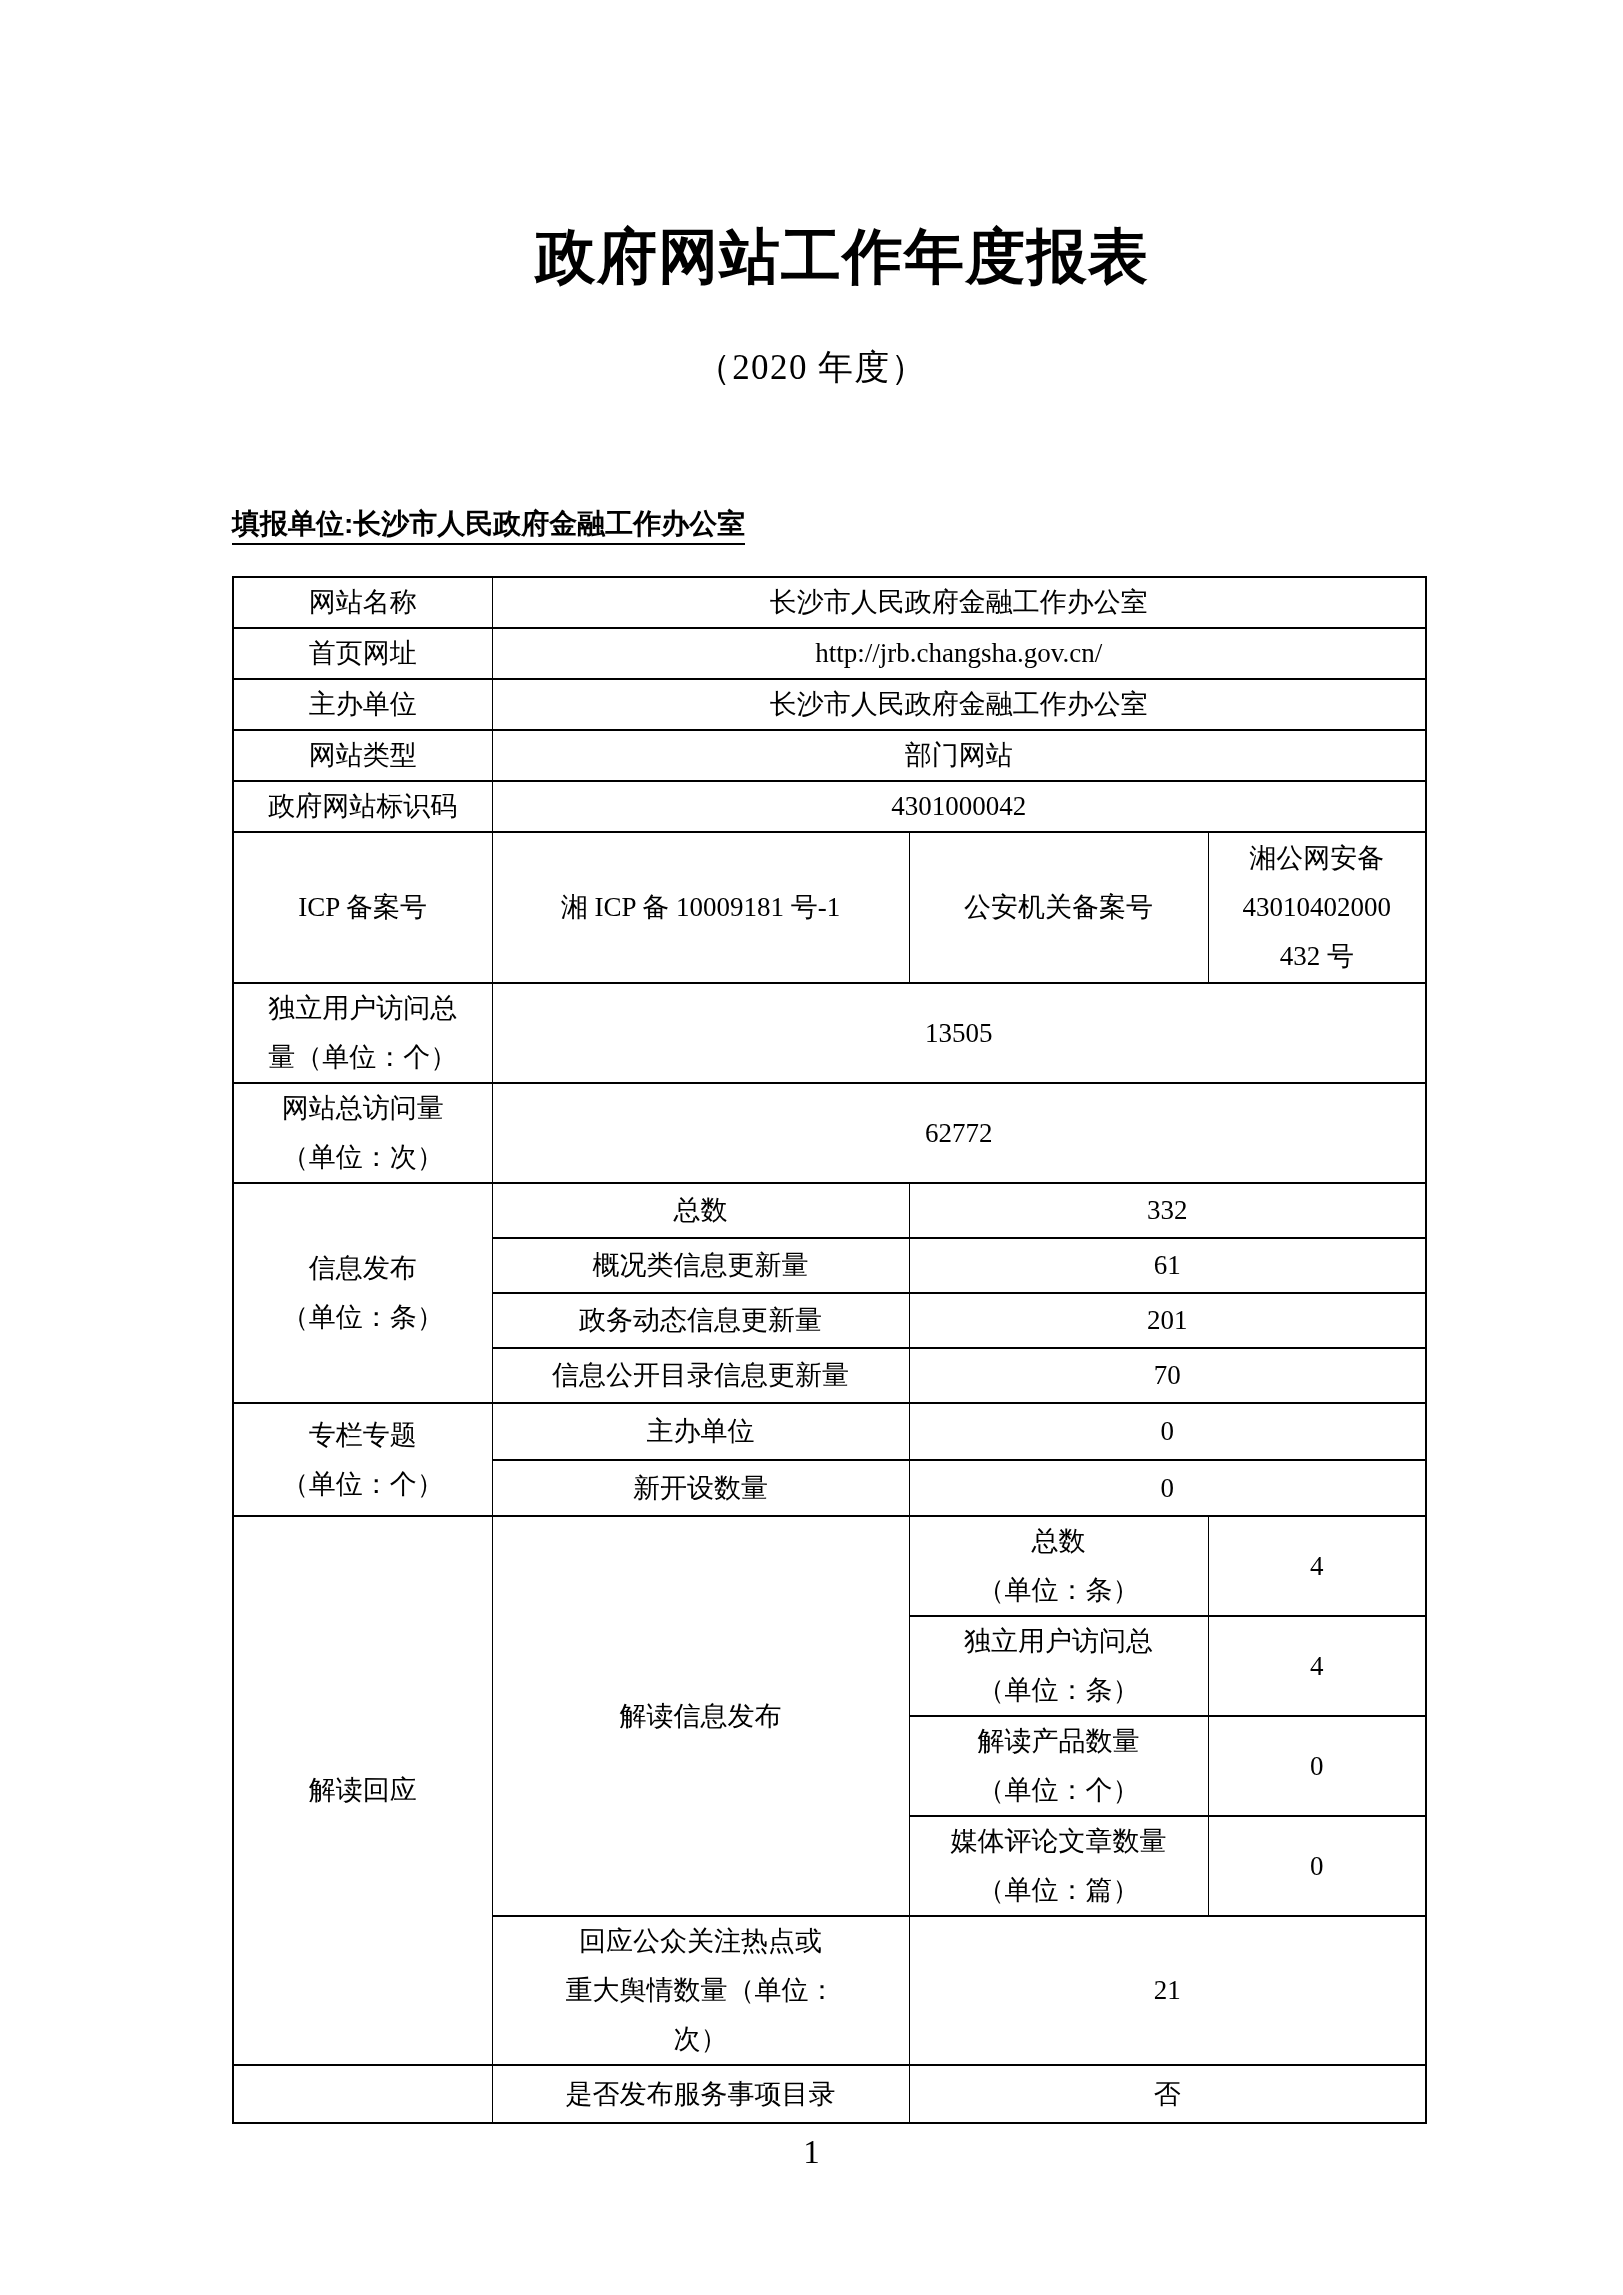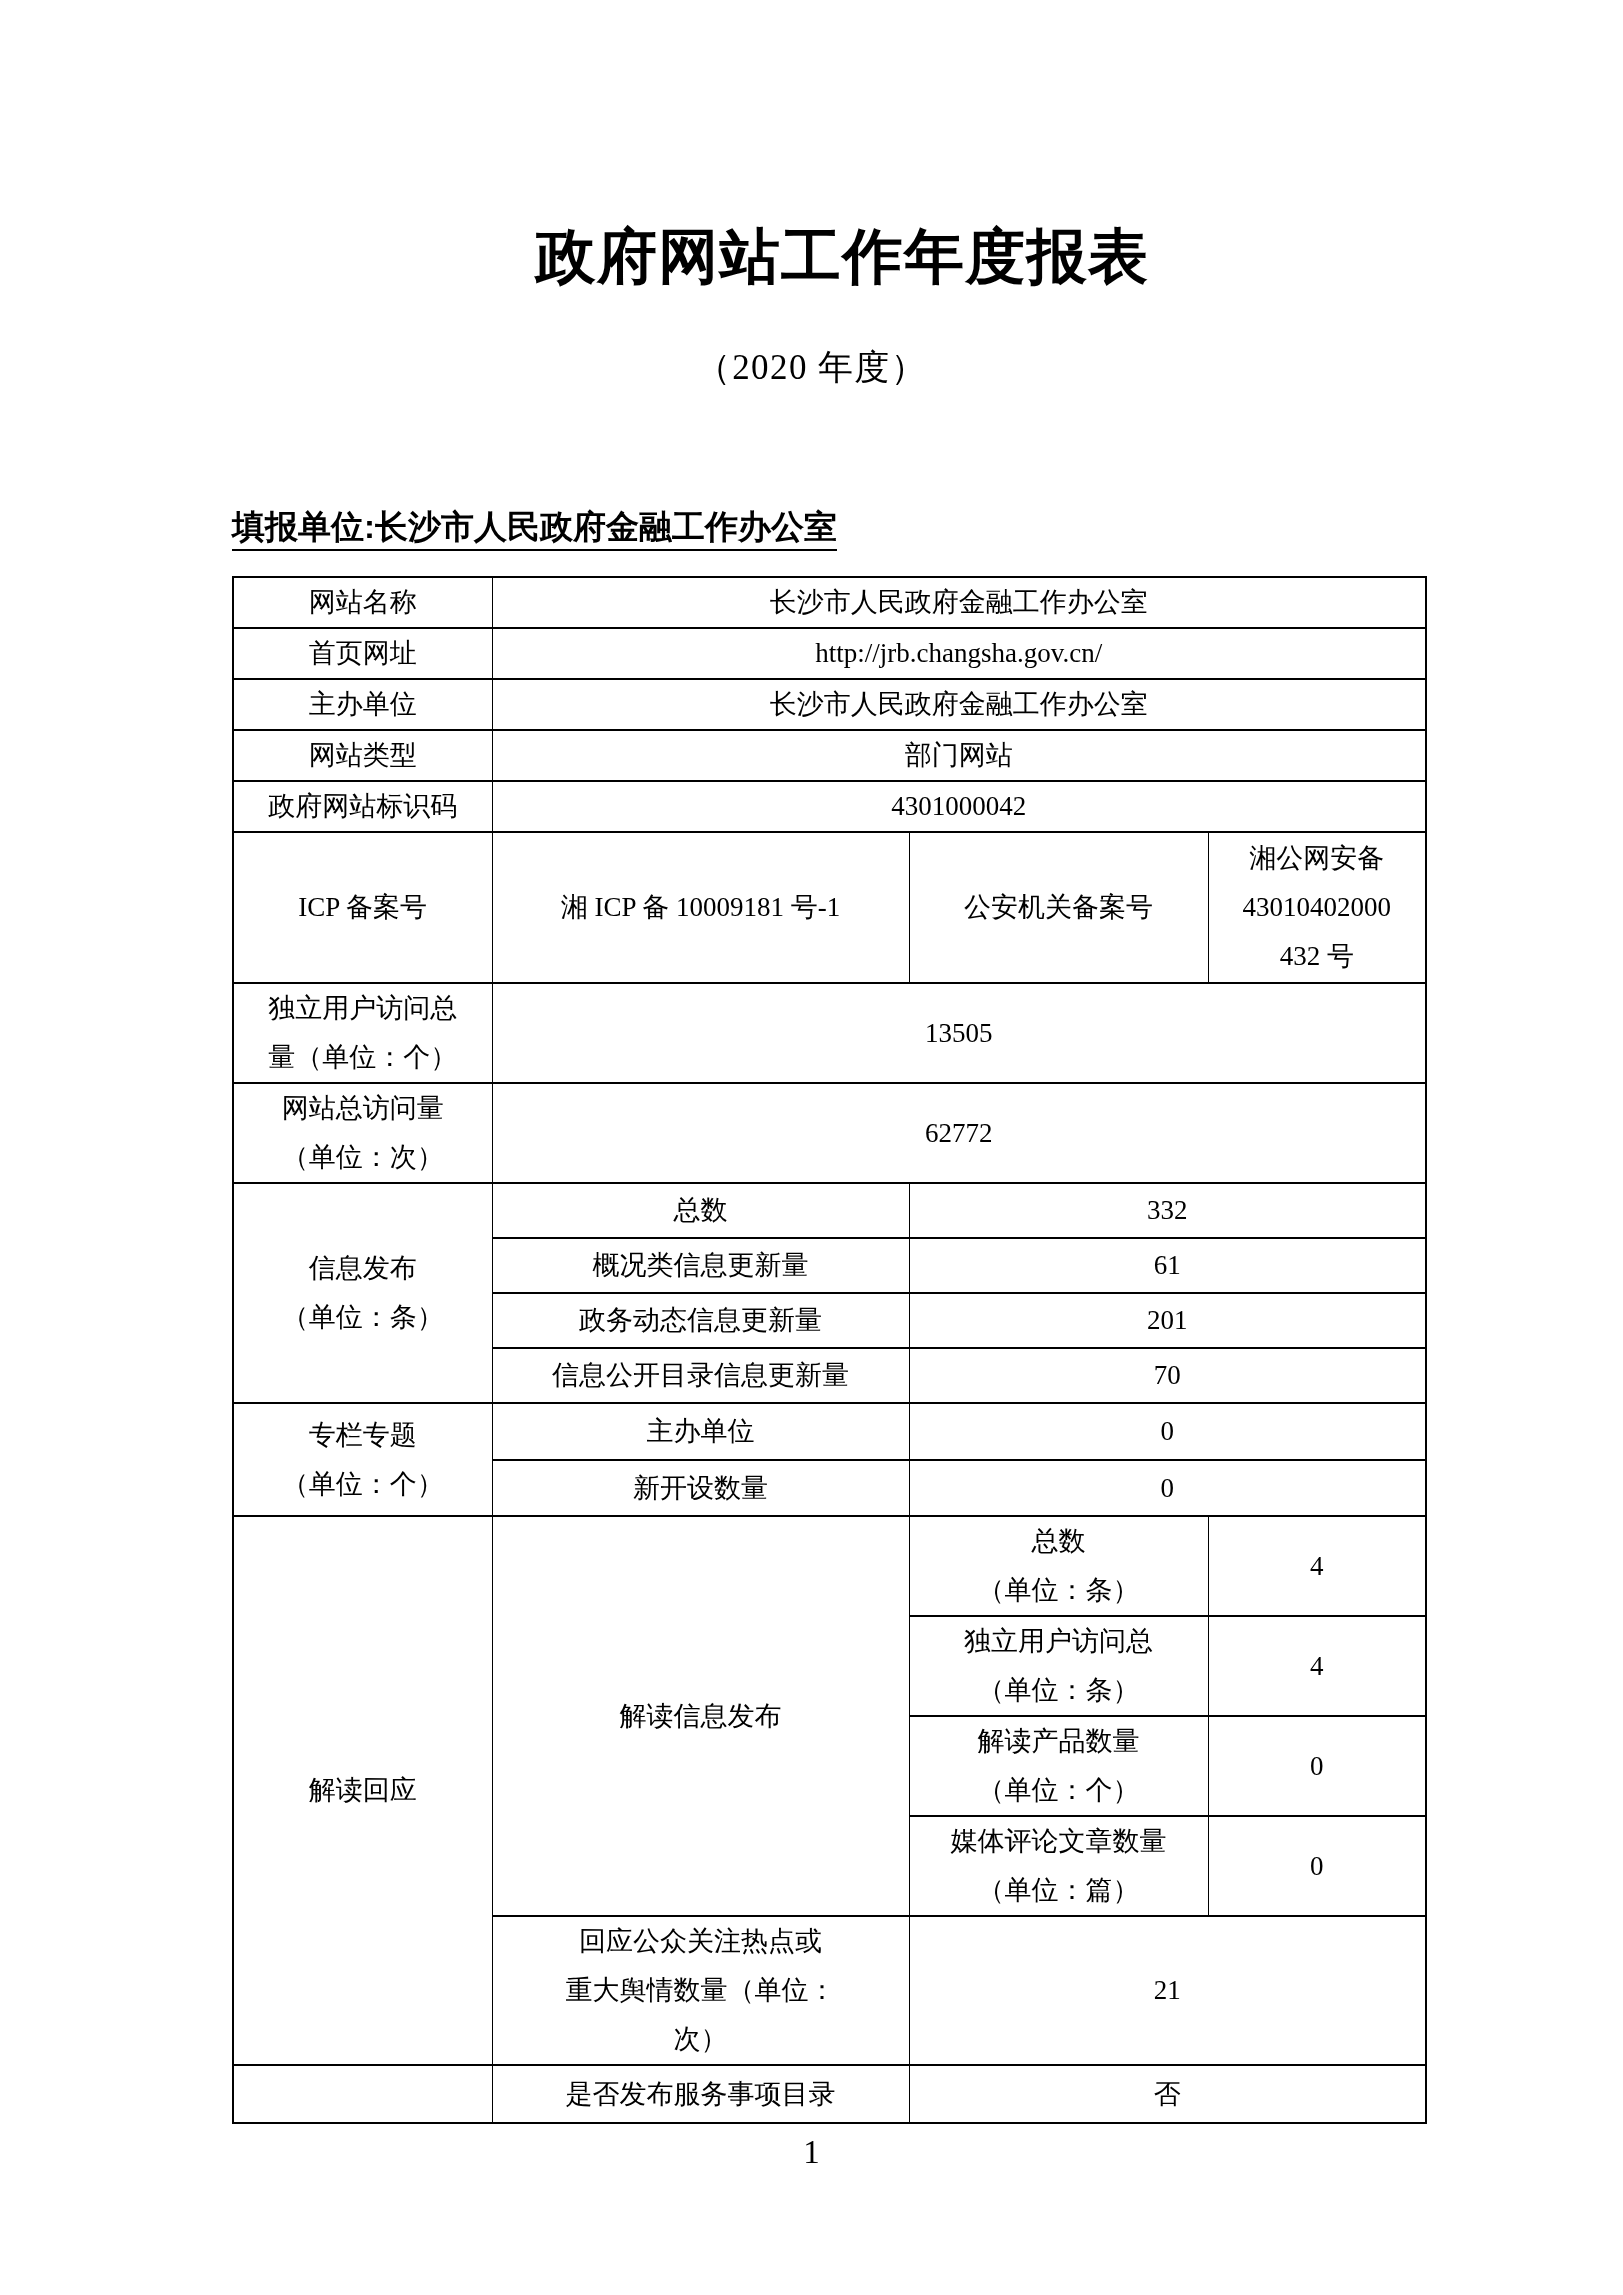--- a/index.html
+++ b/index.html
@@ -36,7 +36,7 @@
     top: 505px; left: 232px;
     font-family: "Liberation Sans", sans-serif;
     font-weight: bold;
-    font-size: 33px;
+    font-size: 28px;
   }
   .reporter-line .u {
     border-bottom: 2px solid #000;

